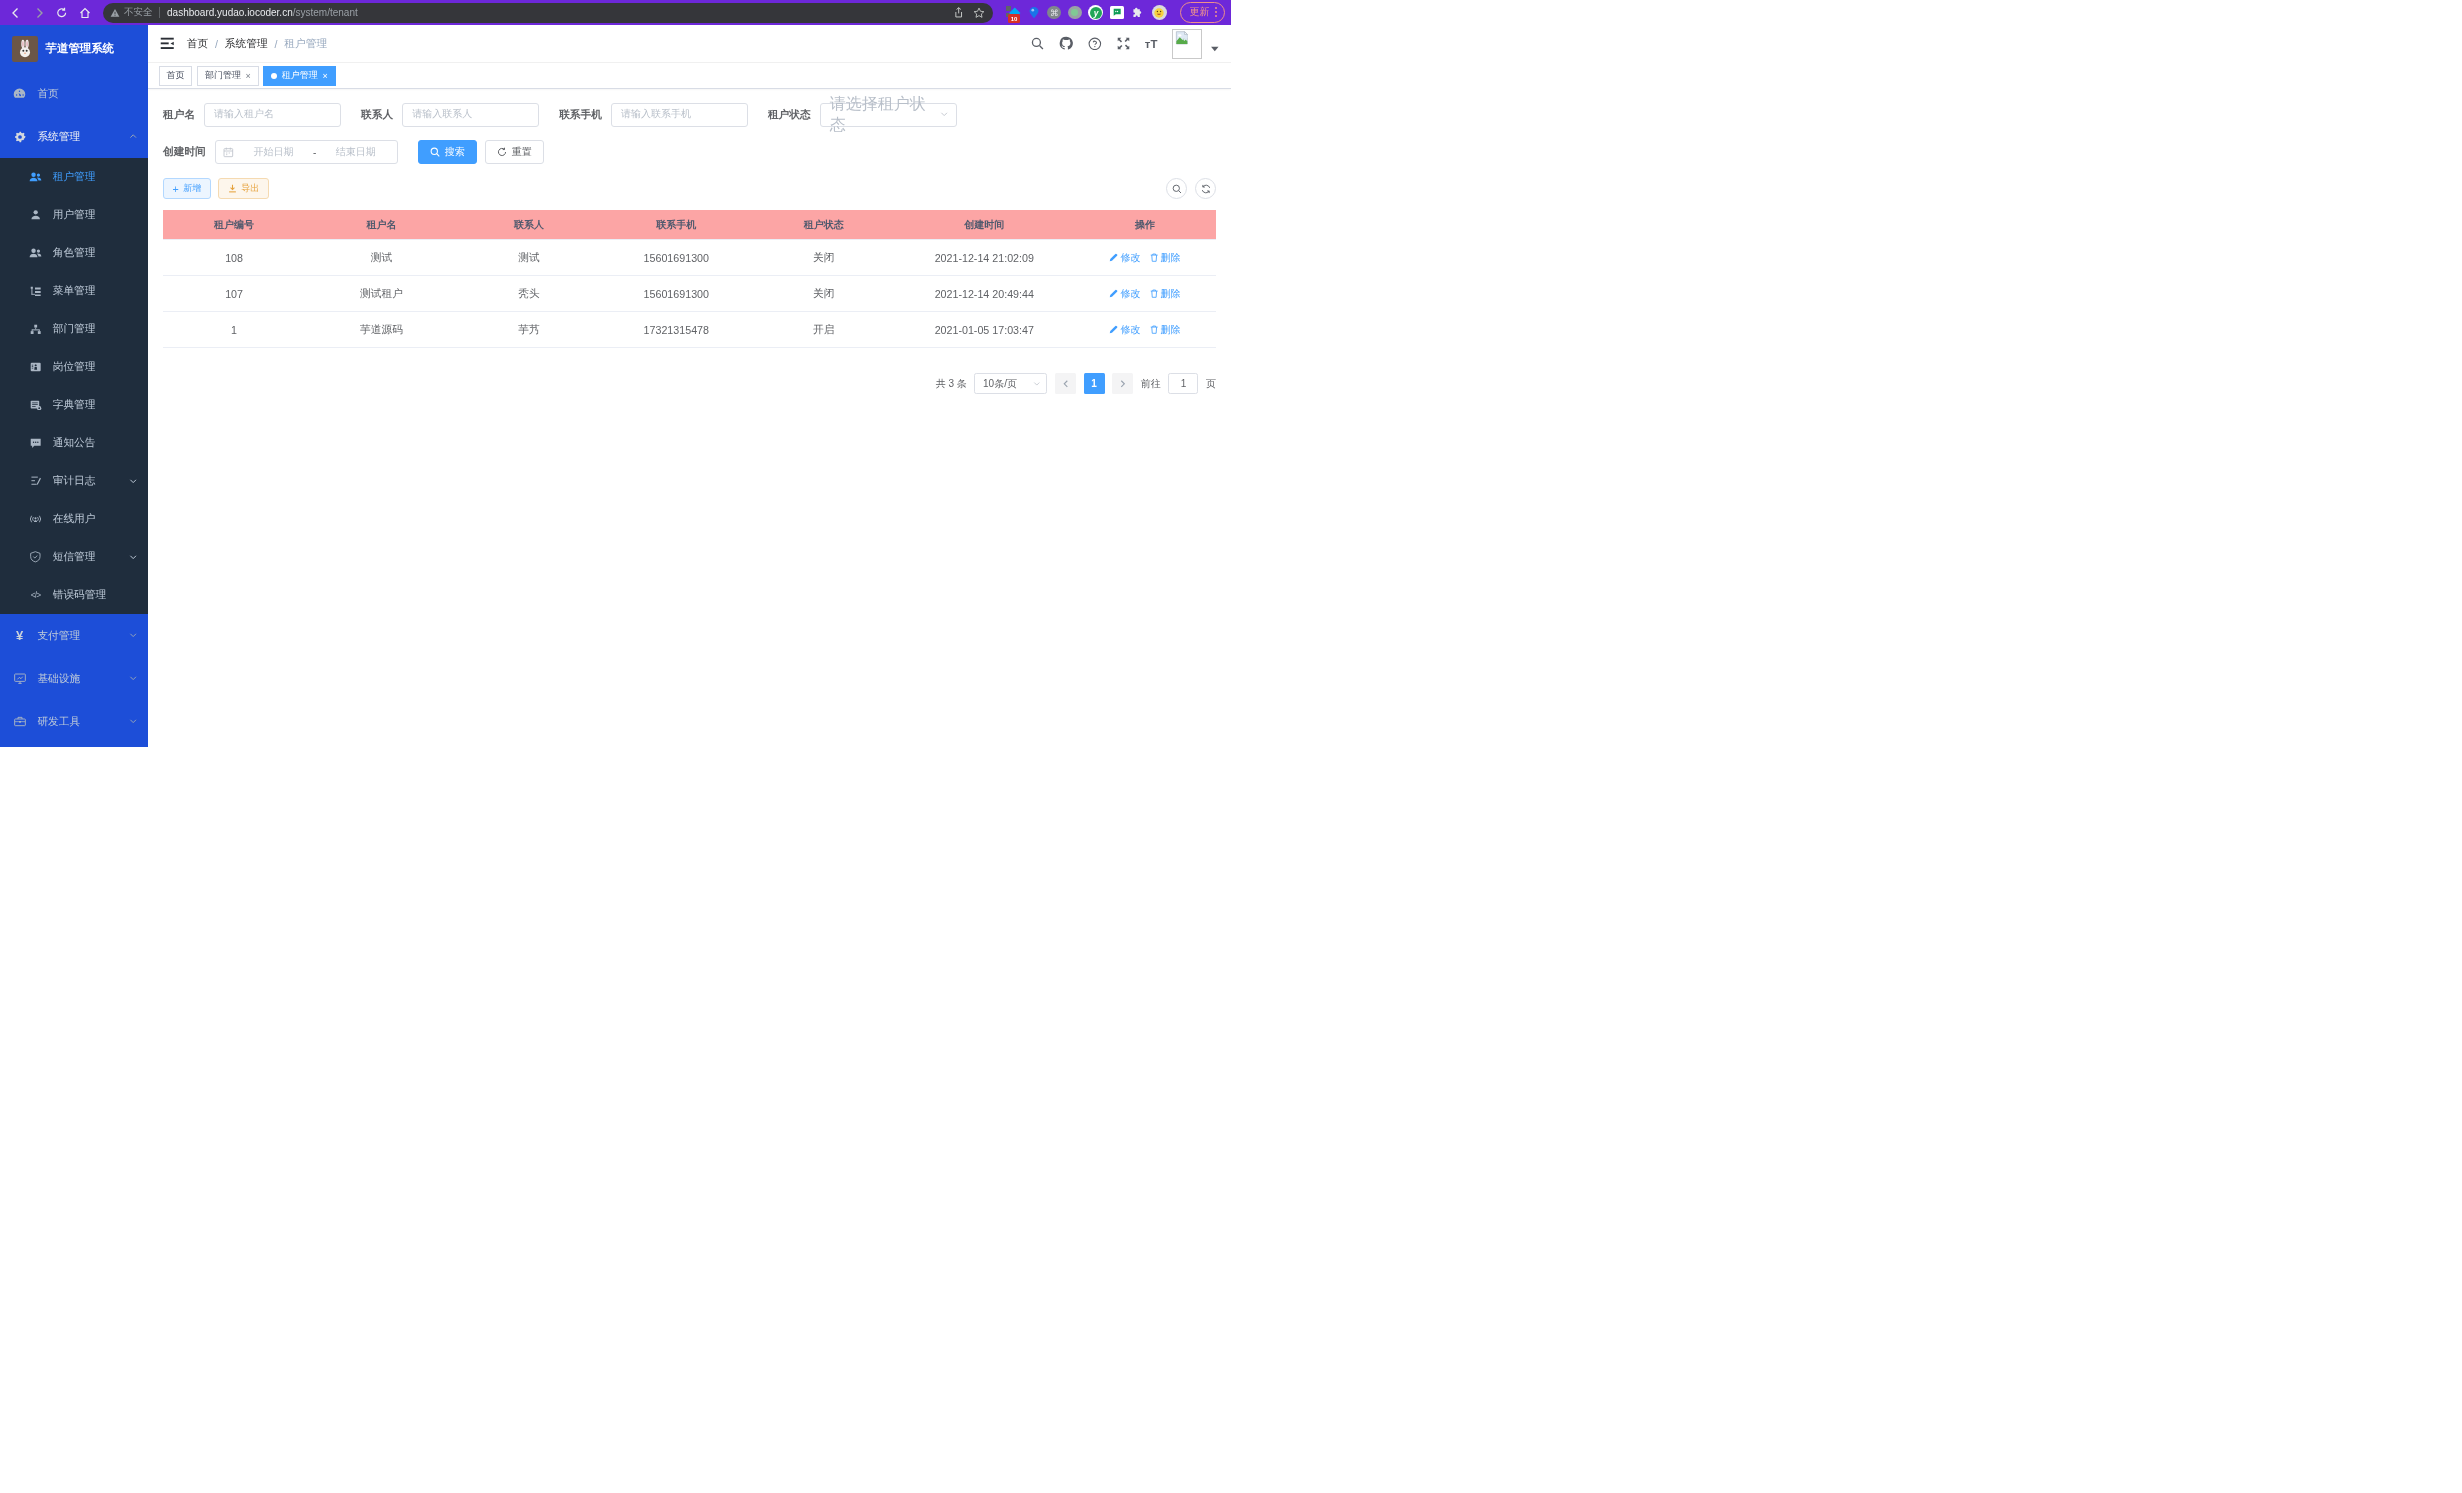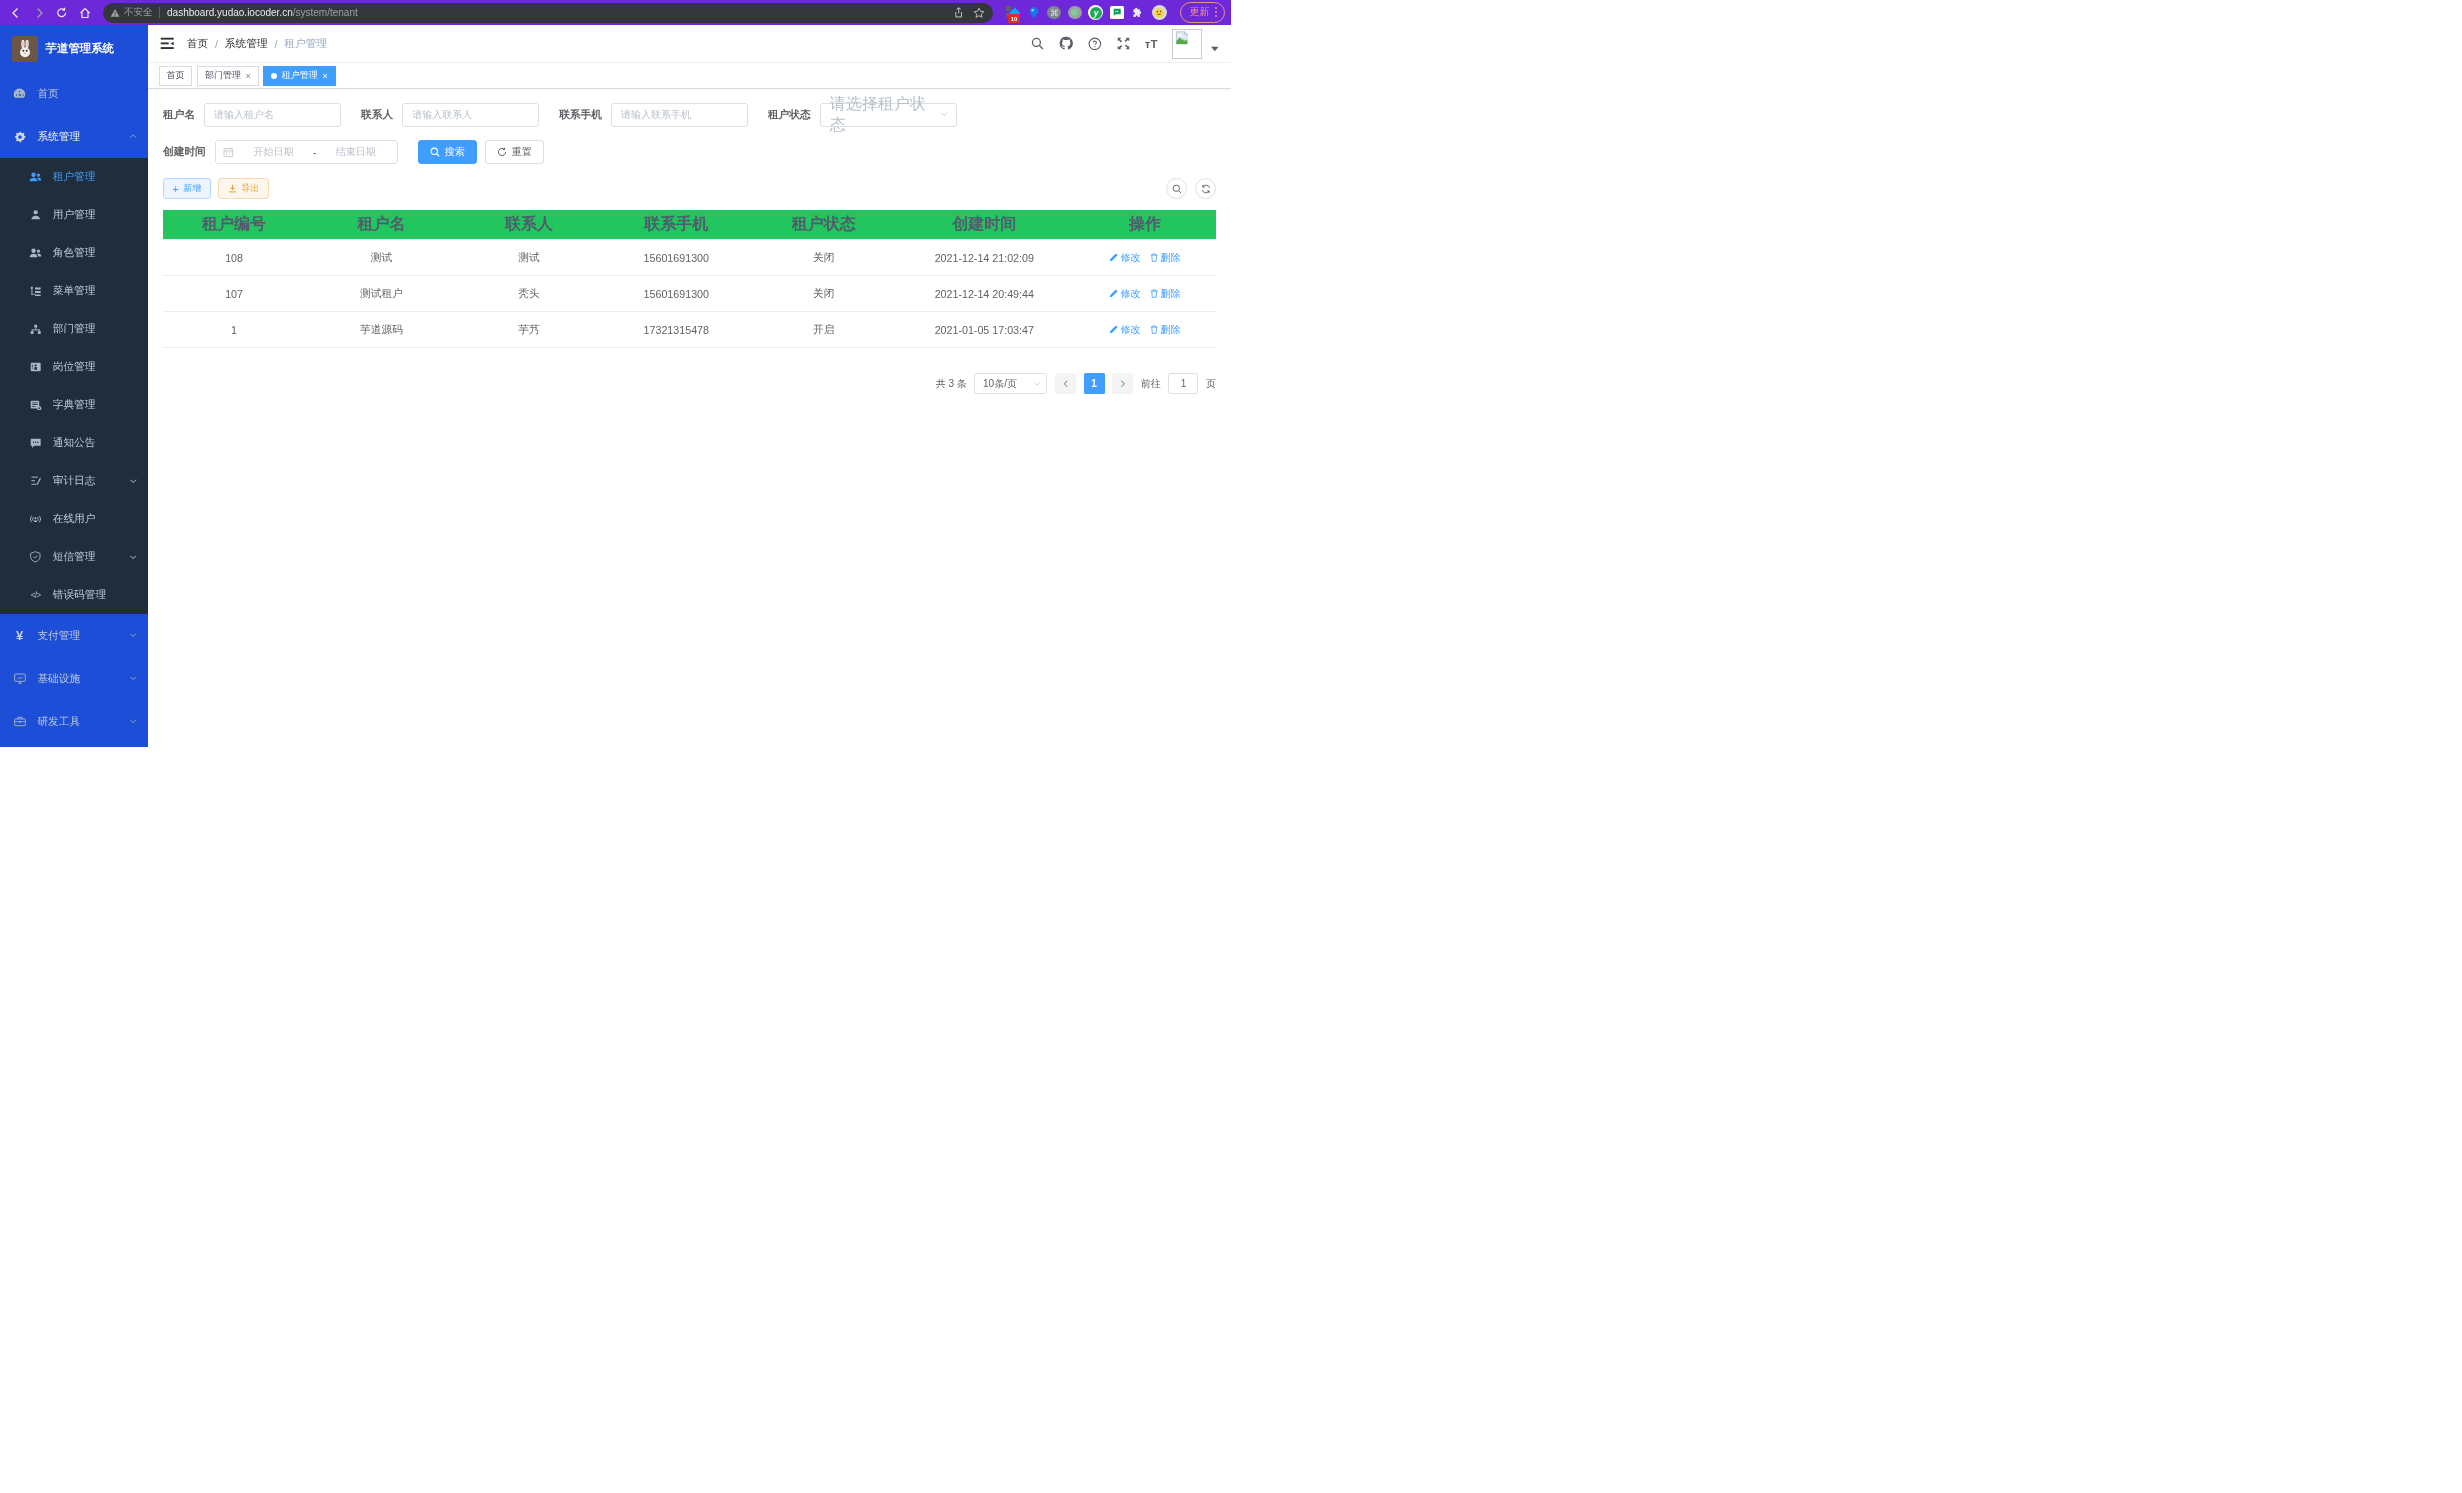--- a/index.html
+++ b/index.html
@@ -76,7 +76,7 @@
   .fitem { display:flex; align-items:center; margin-right:20px; }
   .flabel { font-size:10.7px; color:#606266; font-weight:700; margin-right:9px; white-space:nowrap; }
   .inp { height:24px; border:0.8px solid #dcdfe6; border-radius:3px; padding:0 9px; font-size:10px; color:#606266;
-    font-family:Liberation Sans, sans-serif; width:137px; outline:none; }
+    font-family:Liberation Mono, monospace; width:137px; outline:none; }
   .inp::placeholder { color:#b8bfc9; }
   .sel { width:137px; height:24px; border:0.8px solid #dcdfe6; border-radius:3px; display:flex; align-items:center;
     padding:0 7.6px 0 9px; font-size:16px; color:#b8bfc9; cursor:pointer; }

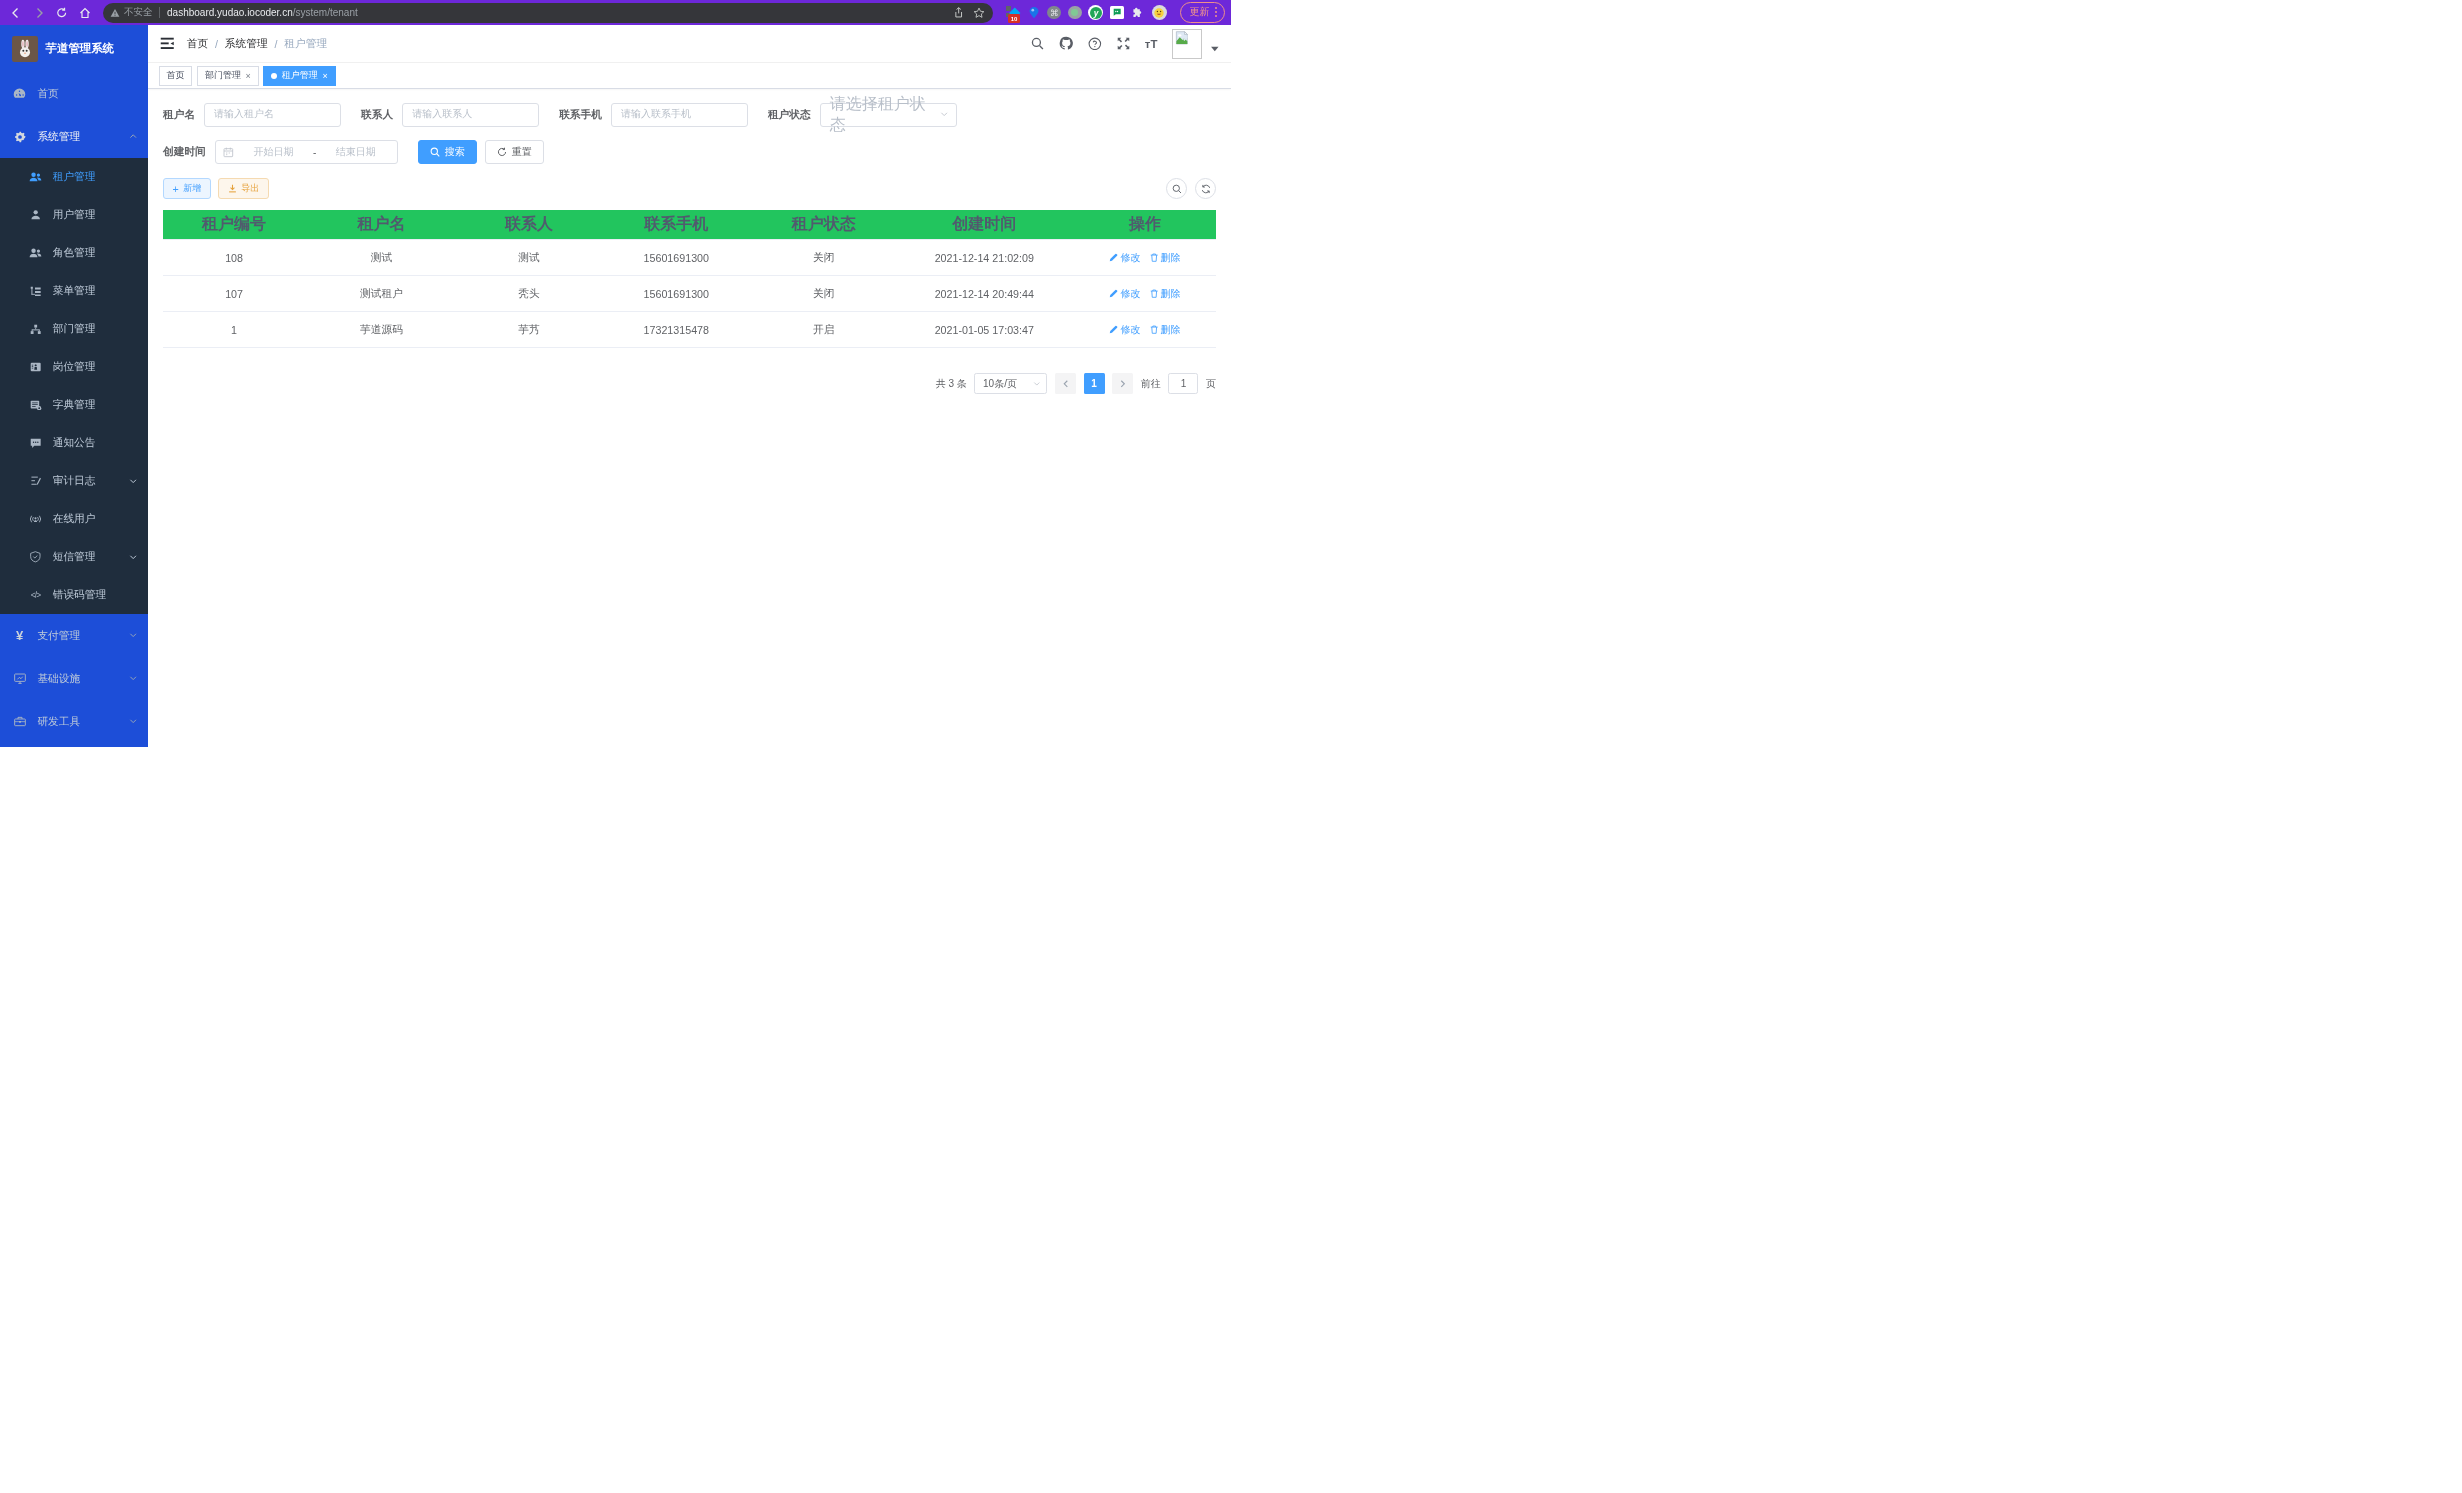--- a/index.html
+++ b/index.html
@@ -98,7 +98,7 @@
 
   
   table { width:100%; border-collapse:collapse; table-layout:fixed; }
-  thead th { background:#22c55e; color:#515a6e; font-size:16px; font-weight:700; height:30px; text-align:center;
+  thead th { background:#fca5a5; color:#515a6e; font-size:10px; font-weight:700; height:30px; text-align:center;
     border-bottom:0.8px solid #ebeef5; }
   tbody td { height:36px; text-align:center; font-size:10.7px; color:#606266; border-bottom:0.8px solid #ebeef5; }
   .op-link { color:#409eff; font-size:10px; display:inline-flex; align-items:center; gap:2.3px; cursor:pointer; margin:0 4.6px; text-decoration:none; }

